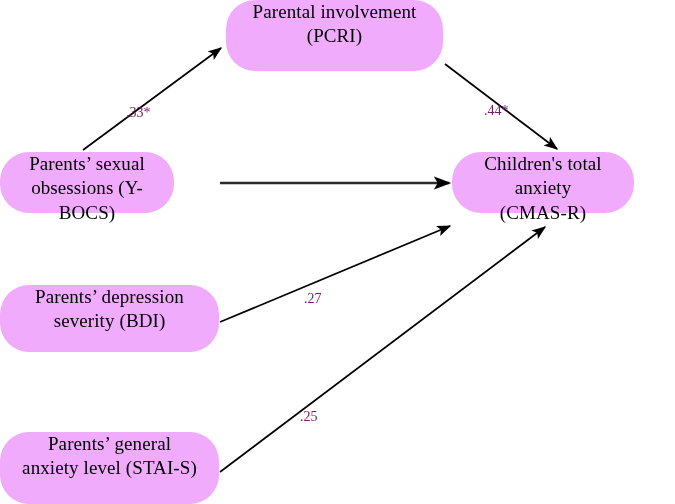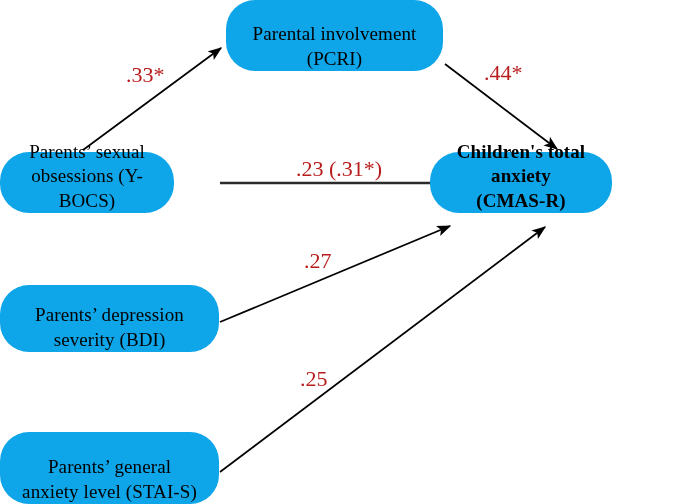--- a/index.html
+++ b/index.html
@@ -25,9 +25,9 @@
   }
   .node-box {
     position: absolute;
-    background: #0ea5e9;
+    background: #f0abfc;
     display: flex;
-    align-items: flex-end;
+    align-items: flex-start;
     justify-content: center;
     text-align: center;
     box-sizing: border-box;

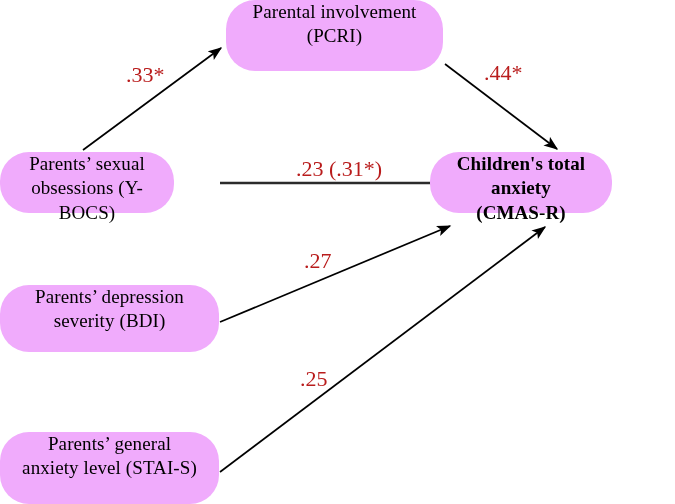--- a/index.html
+++ b/index.html
@@ -45,11 +45,12 @@
   }
   .edge-label {
     position: absolute;
-    color: #b91c1c;
-    font-size: 22px;
+    color: #701a75;
+    font-size: 14px;
     white-space: nowrap;
     z-index: 3;
     line-height: 1;
+    margin-top: 42px;
   }
 </style>
 </head>

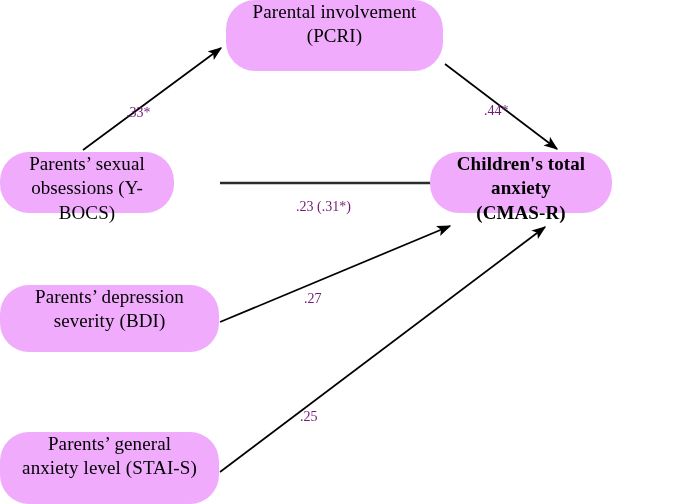--- a/index.html
+++ b/index.html
@@ -89,7 +89,7 @@
 obsessions (Y-BOCS)</span>
   </div>
 
-  <div class="node-box" style="left:430px; top:152px; width:182px; height:61px;font-weight:bold;">
+  <div class="node-box" style="left:452px; top:152px; width:182px; height:61px;">
     <span class="node-label">Children's total anxiety
 (CMAS-R)</span>
   </div>

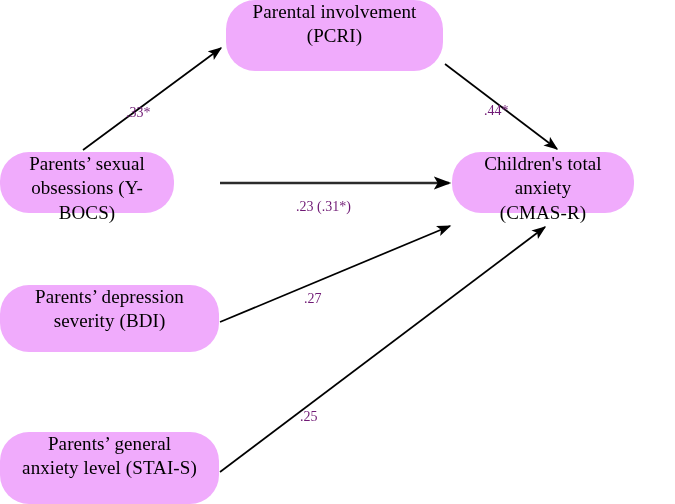--- a/index.html
+++ b/index.html
@@ -108,7 +108,6 @@
 
   <span class="edge-label" style="left:484px; top:62px;font-family:Liberation Serif, serif;">.44*</span>
 
-  <span class="edge-label" style="left:296px; top:158px;">.23 (.31*)</span>
 
   <span class="edge-label" style="left:304px; top:250px;">.27</span>
 

